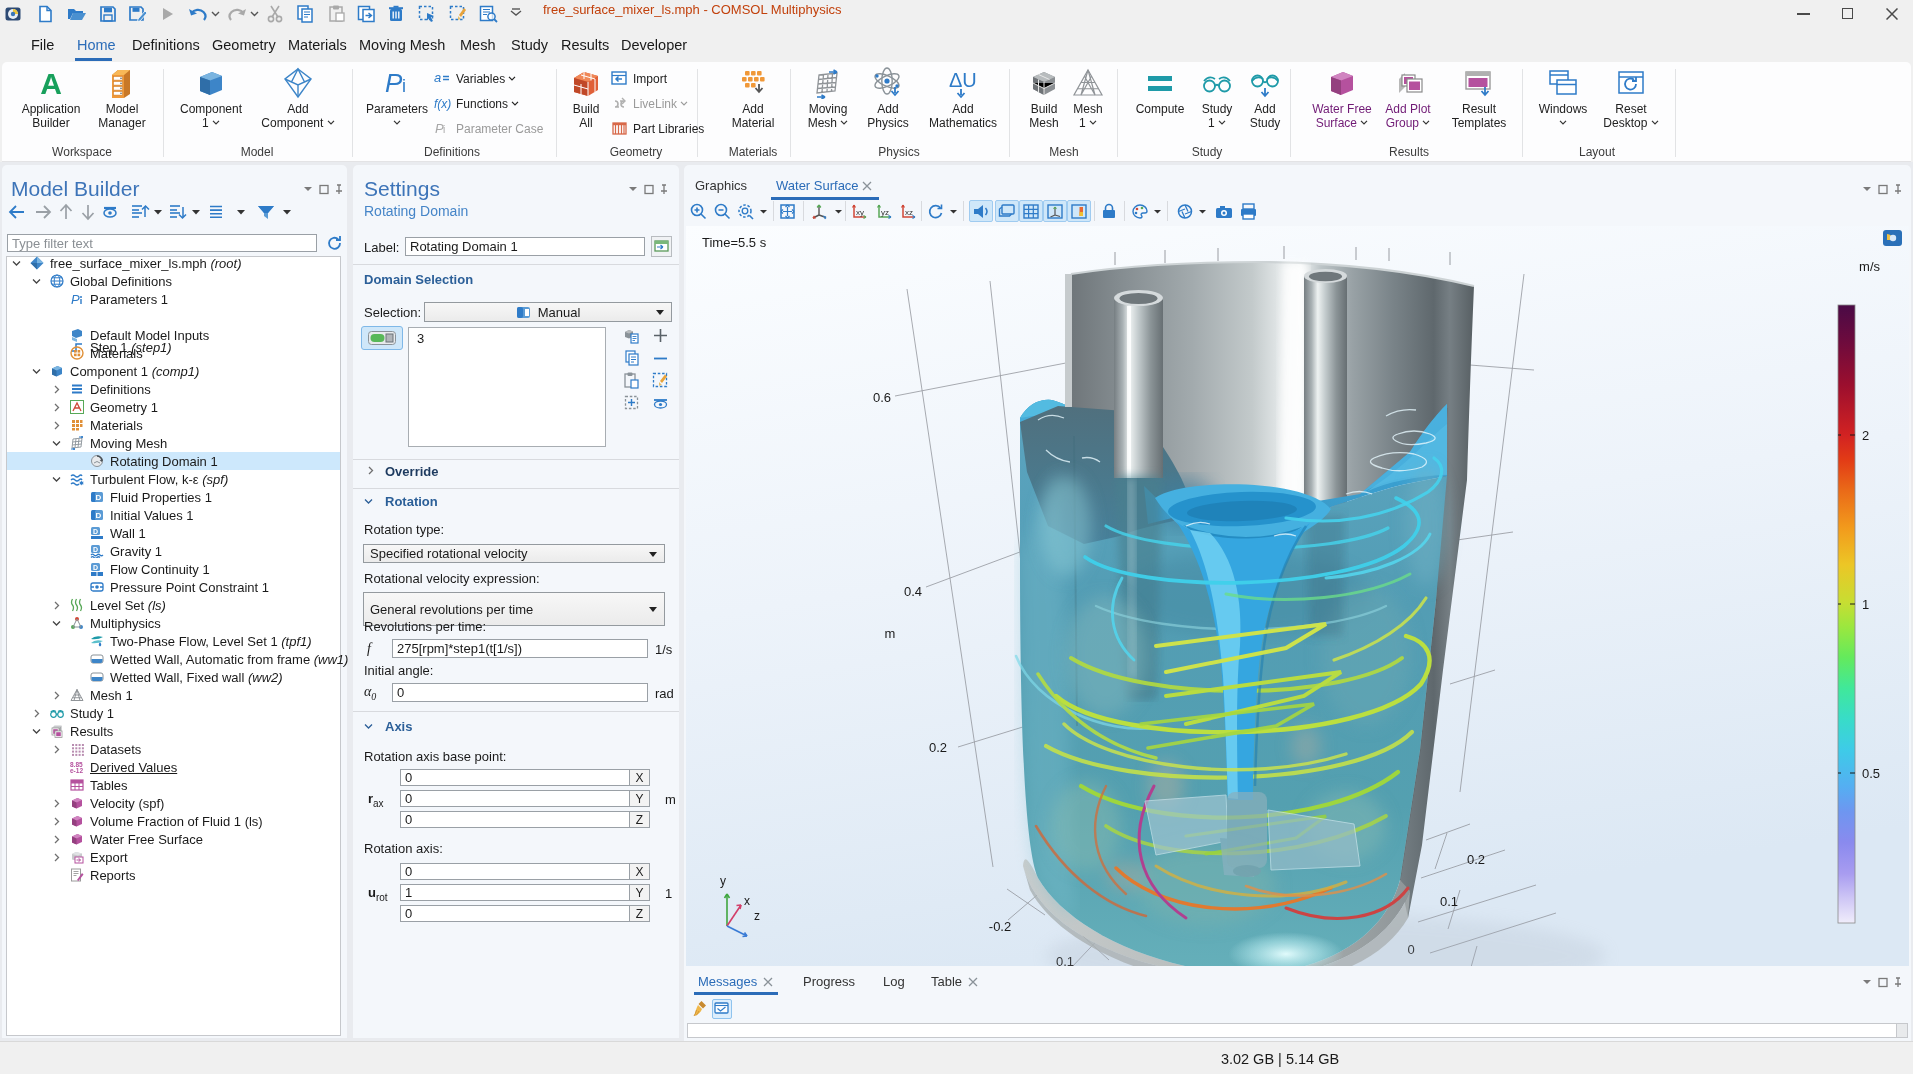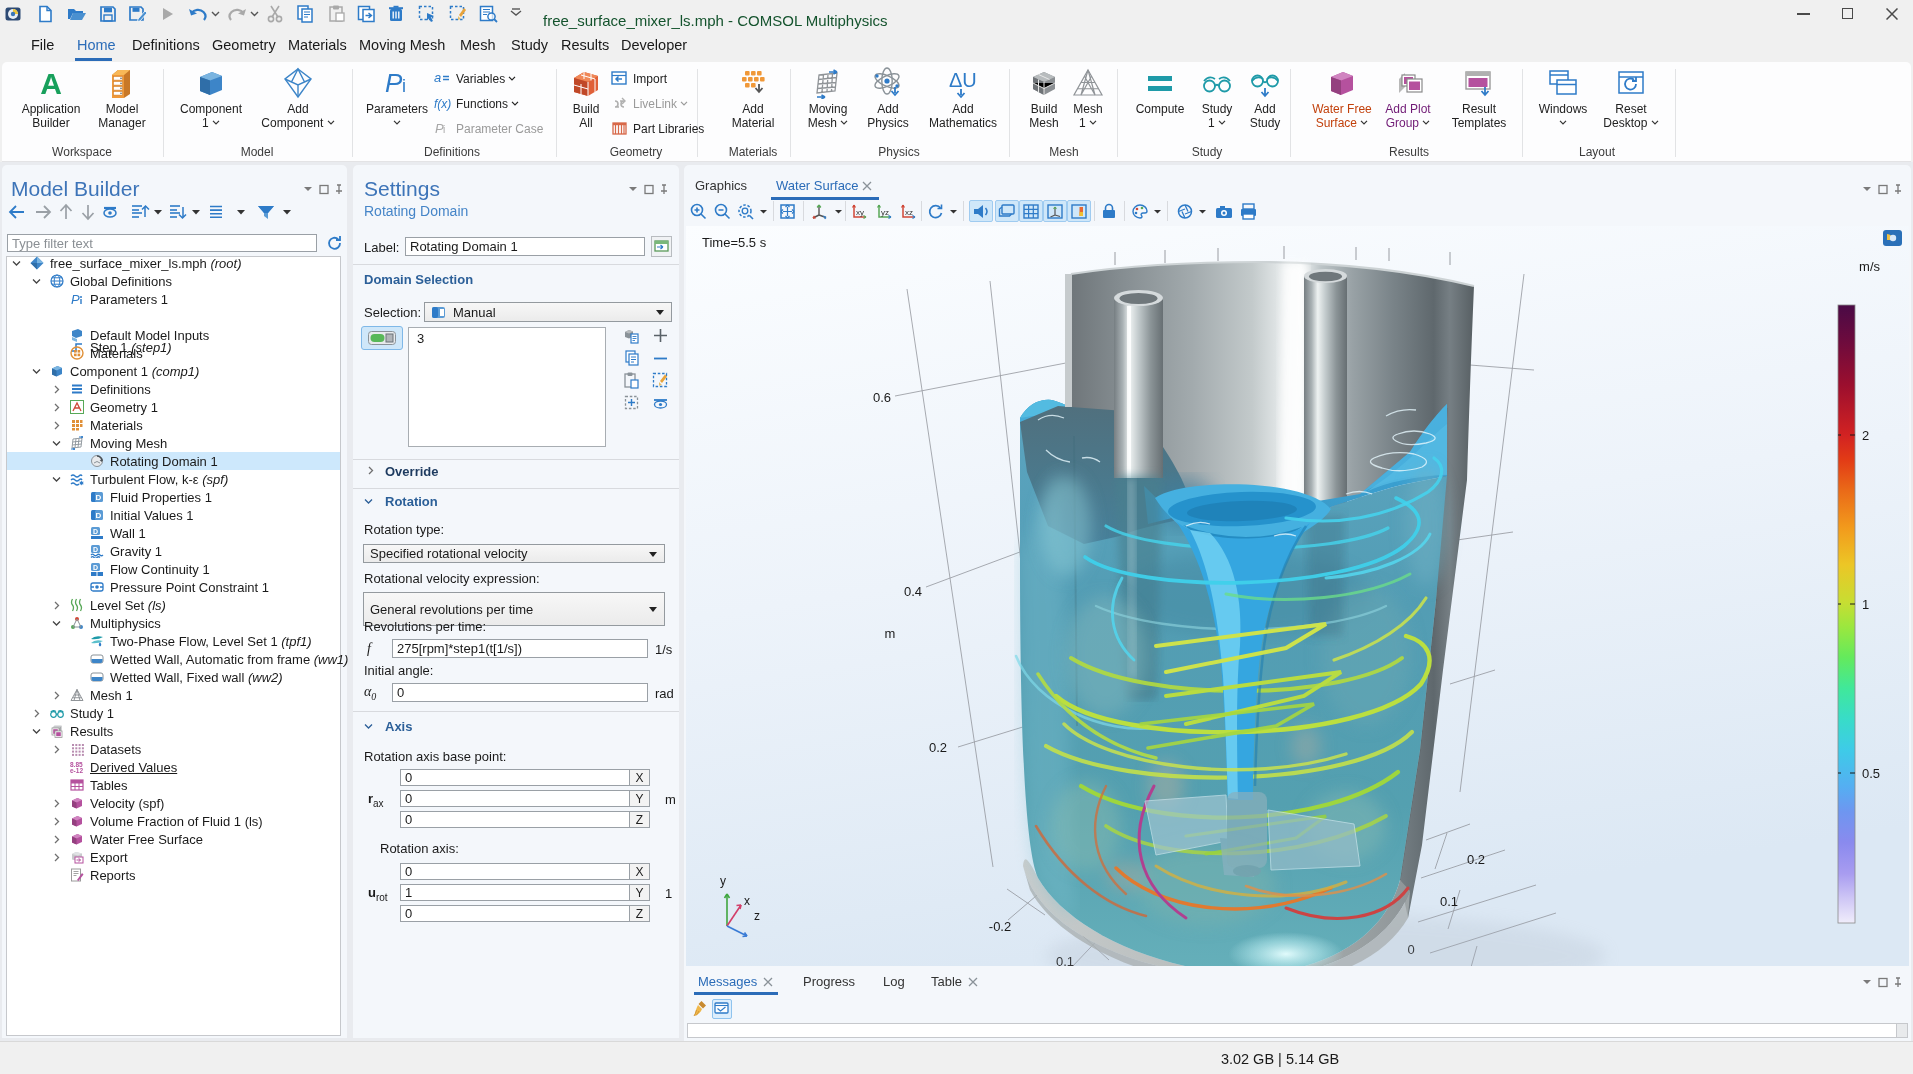--- a/index.html
+++ b/index.html
@@ -26,7 +26,7 @@
 <body>
 
 <div class="abs" style="left:0;top:0;width:1913px;height:62px;background:#f0f0f0;"></div>
-<div class="abs" style="left:543px;top:12px;font-size:15px;color:#14532d;">free_surface_mixer_ls.mph - COMSOL Multiphysics</div>
+<div class="abs" style="left:543px;top:2px;font-size:13px;color:#c2410c;">free_surface_mixer_ls.mph - COMSOL Multiphysics</div>
 
 <div class="abs" style="left:1797px;top:13px;width:13px;height:2px;background:#4a4a4a;"></div>
 <div class="abs" style="left:1842px;top:8px;width:11px;height:11px;border:1.6px solid #4a4a4a;"></div>

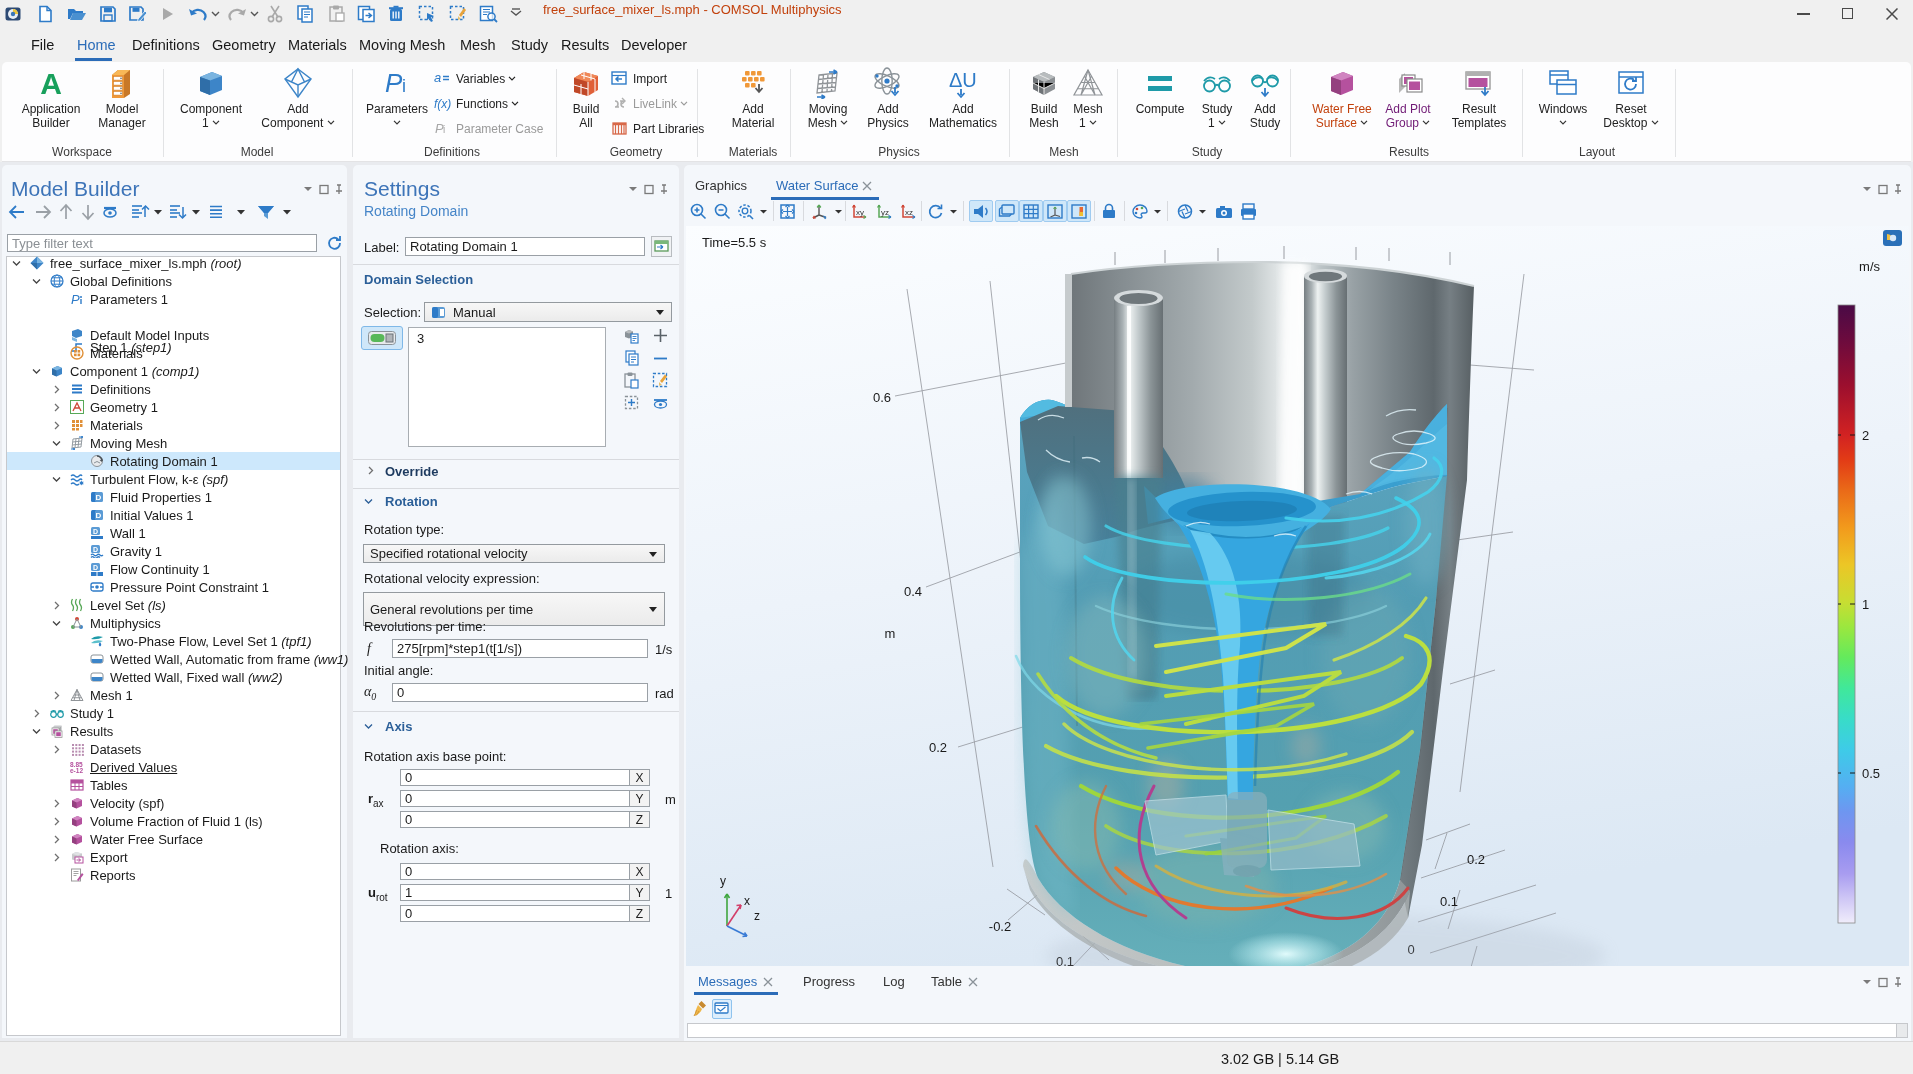--- a/index.html
+++ b/index.html
@@ -289,7 +289,7 @@
     <path d="M5 10 L17 5 L27 9 L15 13.5 Z" fill="#d084c0"></path>
     <path d="M5 10 L15 13.5 L15 28 L5 24 Z" fill="#94407f"></path>
   </svg>
-<div class="ribbtn" style="left:1287px;top:103px;width:110px;color:#c2410c;">Water Free<br>Surface <svg width="8" height="5" viewBox="0 0 8 5" style="display:inline-block;vertical-align:2px;">
+<div class="ribbtn" style="left:1287px;top:103px;width:110px;color:#701a75;">Water Free<br>Surface <svg width="8" height="5" viewBox="0 0 8 5" style="display:inline-block;vertical-align:2px;">
       <path d="M1 0.8 L4 3.8 L7 0.8" stroke="#333" stroke-width="1.2" fill="none"></path>
     </svg></div>
 <svg class="abs" style="left:1396px;top:67px;" width="32" height="32" viewBox="0 0 32 32">

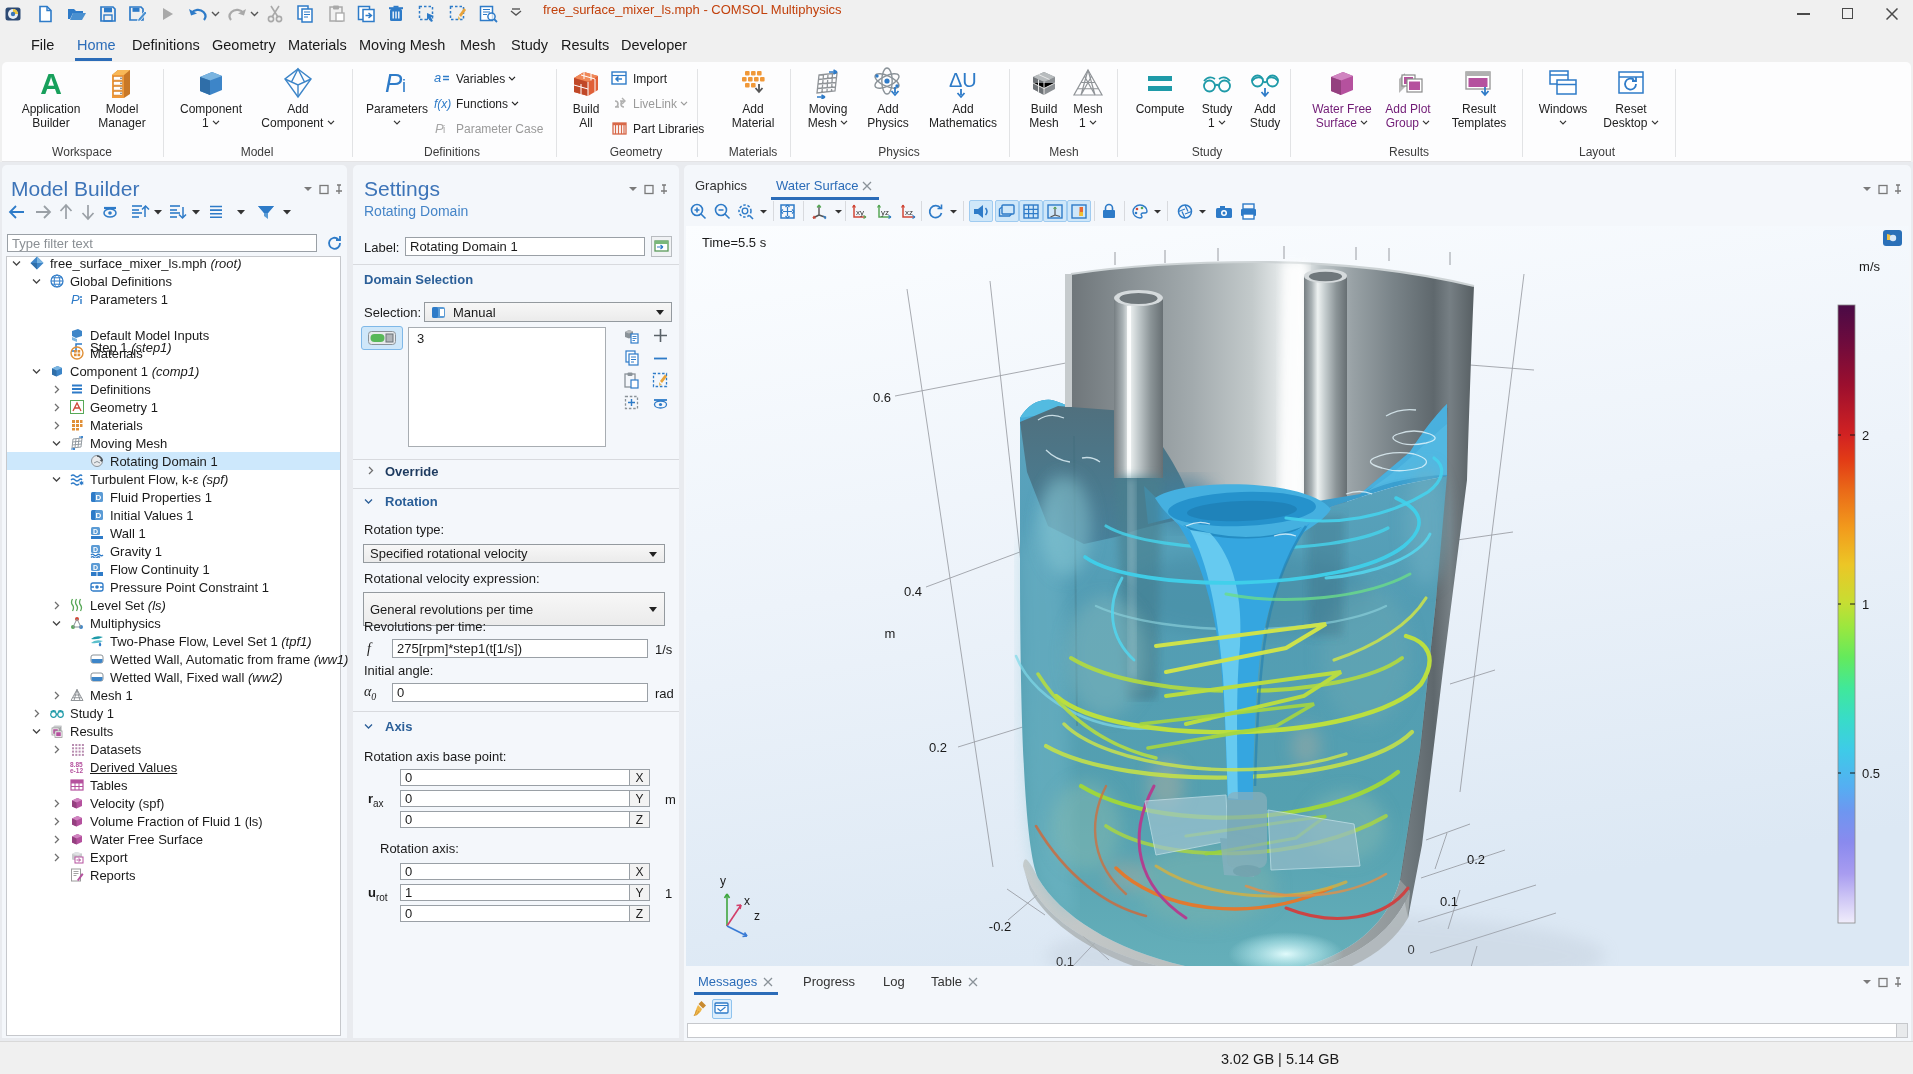--- a/index.html
+++ b/index.html
@@ -920,7 +920,7 @@
 <div class="abs" style="left:353px;top:264px;width:326px;height:1px;background:#d8dade;"></div>
 <div class="sechead" style="left:364px;top:272px;">Domain Selection</div>
 <div class="flabel" style="left:364px;top:305px;">Selection:</div>
-<div class="fdrop" style="left:424px;top:302px;width:248px;height:20px;"><svg width="16" height="13" viewBox="0 0 16 13" style="margin-right:6px;flex:none;">
+<div class="fdrop" style="left:424px;top:302px;width:248px;height:20px;justify-content:center;"><svg width="16" height="13" viewBox="0 0 16 13" style="margin-right:6px;flex:none;">
       <rect x="1" y="1" width="13" height="11" rx="2" fill="#5b9bd5"></rect>
       <rect x="1" y="1" width="6" height="11" rx="2" fill="#2e7bc8"></rect>
       <rect x="9" y="3" width="4" height="7" fill="#fff"></rect>

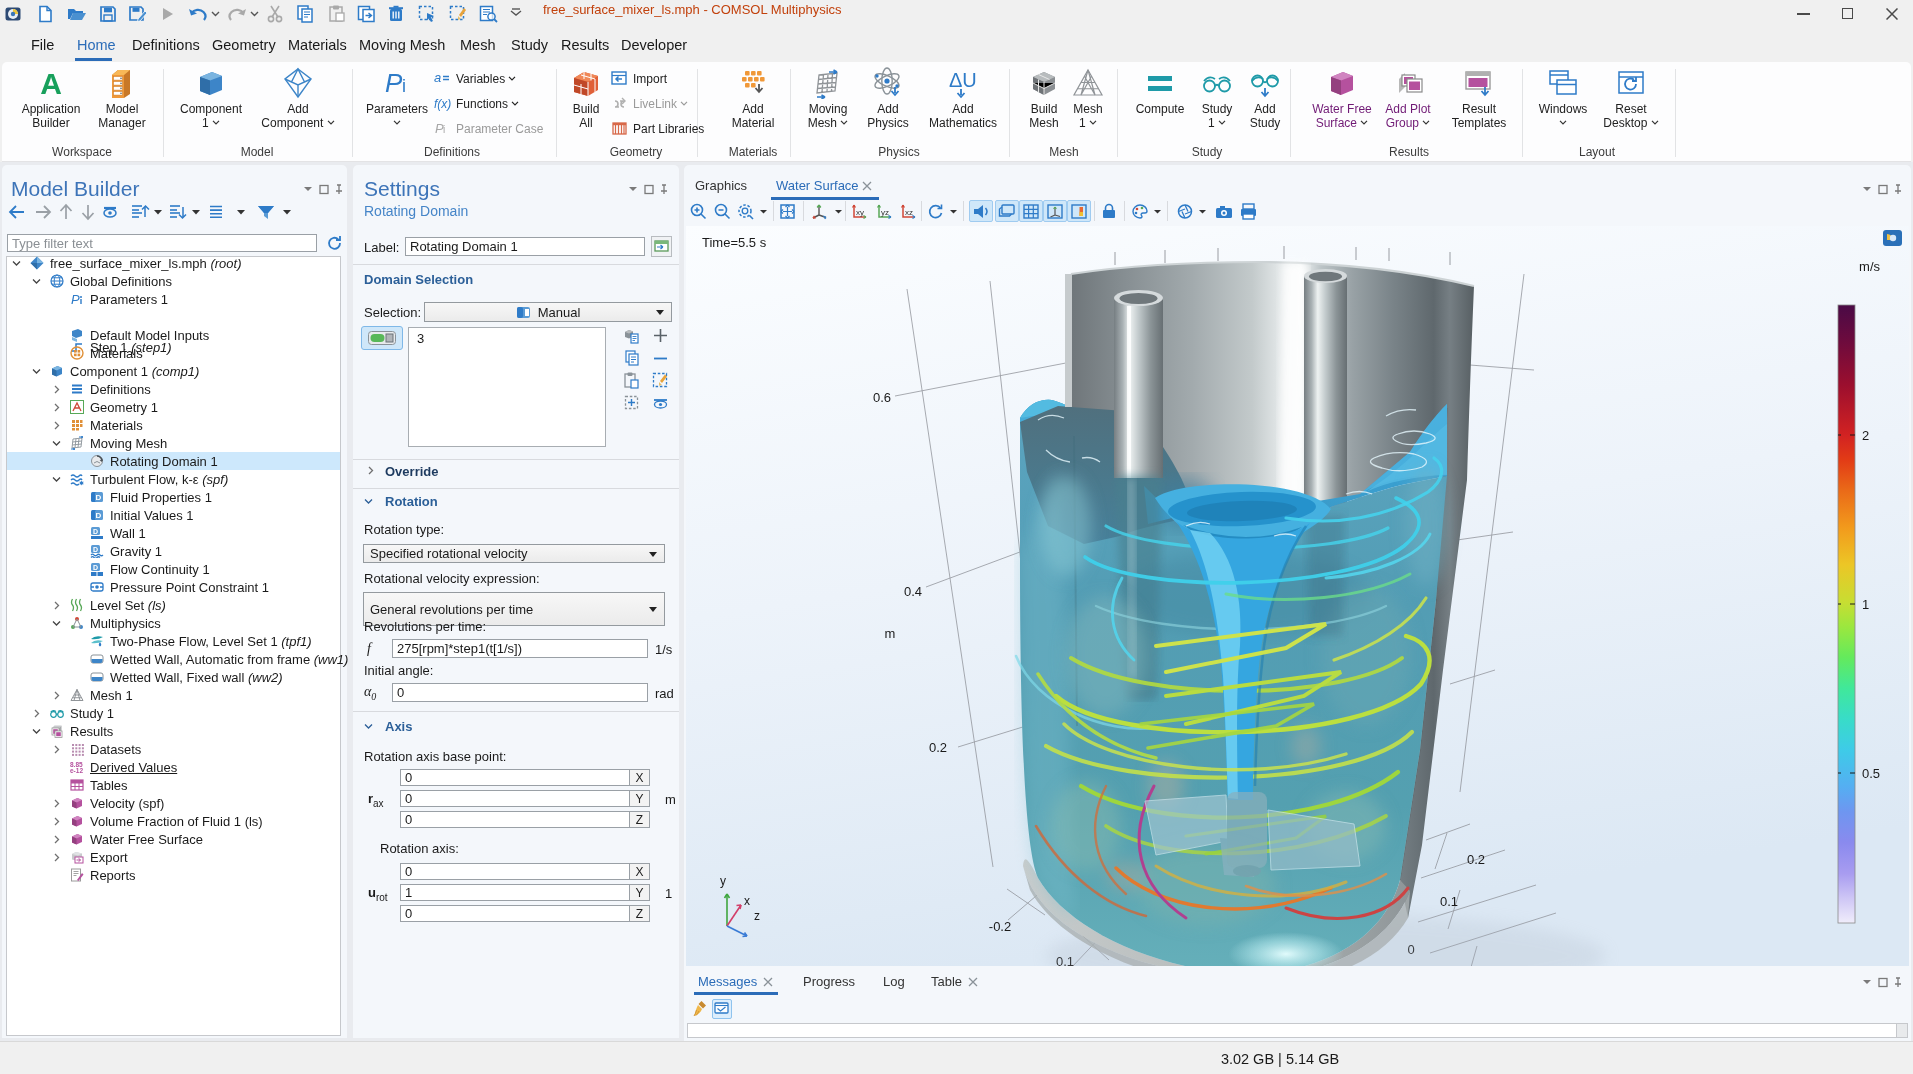--- a/index.html
+++ b/index.html
@@ -1011,7 +1011,7 @@
 <div class="xyz" style="left:630px;top:811px;height:17px;">Z</div>
 <div class="flabel" style="left:368px;top:791px;font-weight:bold;">r<sub style="font-size:10px;font-weight:normal;">ax</sub></div>
 <div class="unitlbl" style="left:665px;top:792px;">m</div>
-<div class="flabel" style="left:364px;top:841px;margin-left:16px;">Rotation axis:</div>
+<div class="flabel" style="left:364px;top:841px;">Rotation axis:</div>
 <div class="finput" style="left:400px;top:863px;width:230px;height:17px;">0</div>
 <div class="xyz" style="left:630px;top:863px;height:17px;">X</div>
 <div class="finput" style="left:400px;top:884px;width:230px;height:17px;">1</div>

